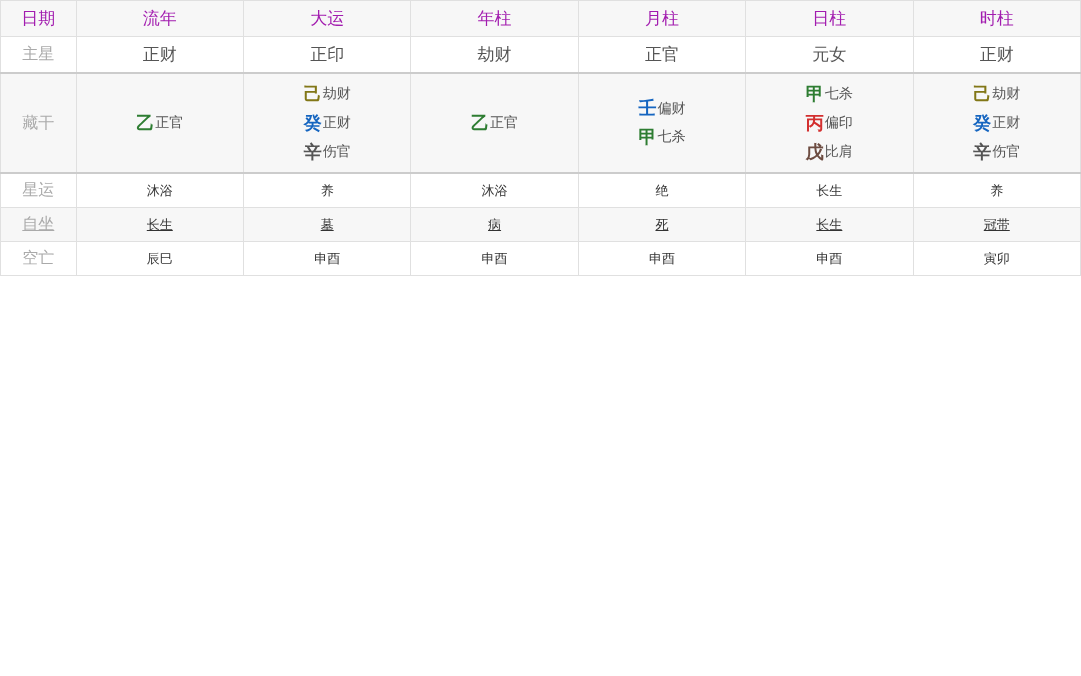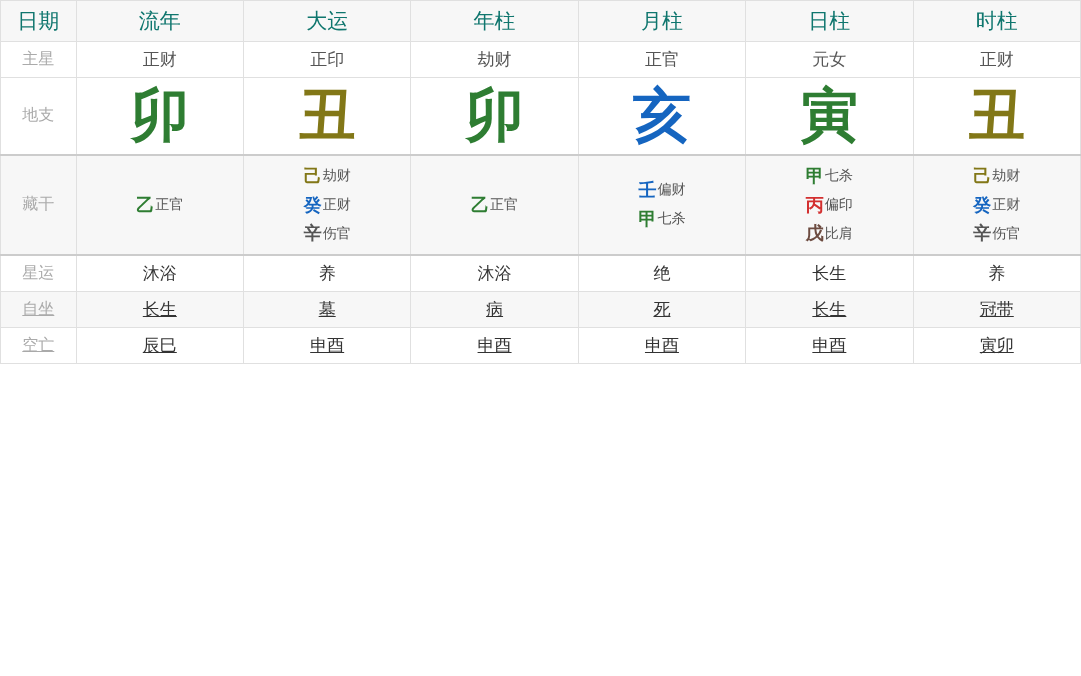--- a/index.html
+++ b/index.html
@@ -49,8 +49,8 @@
 
     
     .header-cell {
-      color: #0f766e;
-      font-size: 21px;
+      color: #a21caf;
+      font-size: 17px;
       padding: 10px 4px;
     }
 

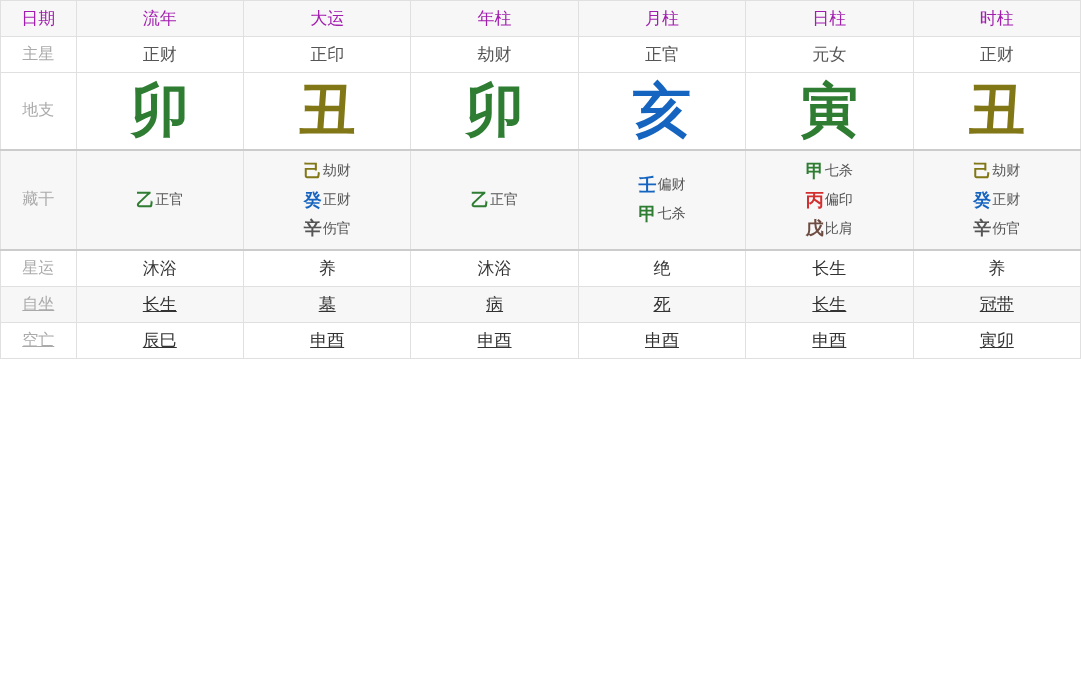--- a/index.html
+++ b/index.html
@@ -156,15 +156,6 @@
   </tr>
 
 
-  <tr class="row-dizhi">
-    <td class="col-label row-label-cell">地支</td>
-    <td class="col-data dizhi-char c-green">卯</td>
-    <td class="col-data dizhi-char c-olive">丑</td>
-    <td class="col-data dizhi-char c-green">卯</td>
-    <td class="col-data dizhi-char c-blue">亥</td>
-    <td class="col-data dizhi-char c-green">寅</td>
-    <td class="col-data dizhi-char c-olive">丑</td>
-  </tr>
 
   <tr class="row-canggan section-sep">
     <td class="col-label row-label-cell">藏干</td>

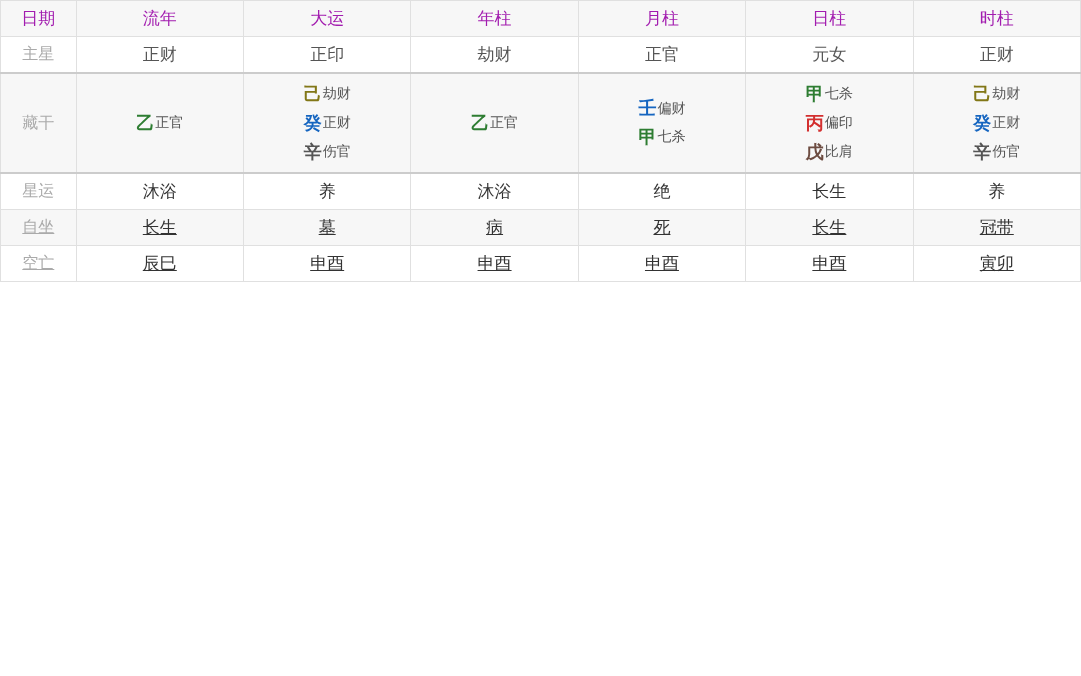--- a/index.html
+++ b/index.html
@@ -113,7 +113,7 @@
 
     
     .data-cell {
-      font-size: 17px;
+      font-size: 13px;
       color: #333;
       padding: 10px 4px;
     }

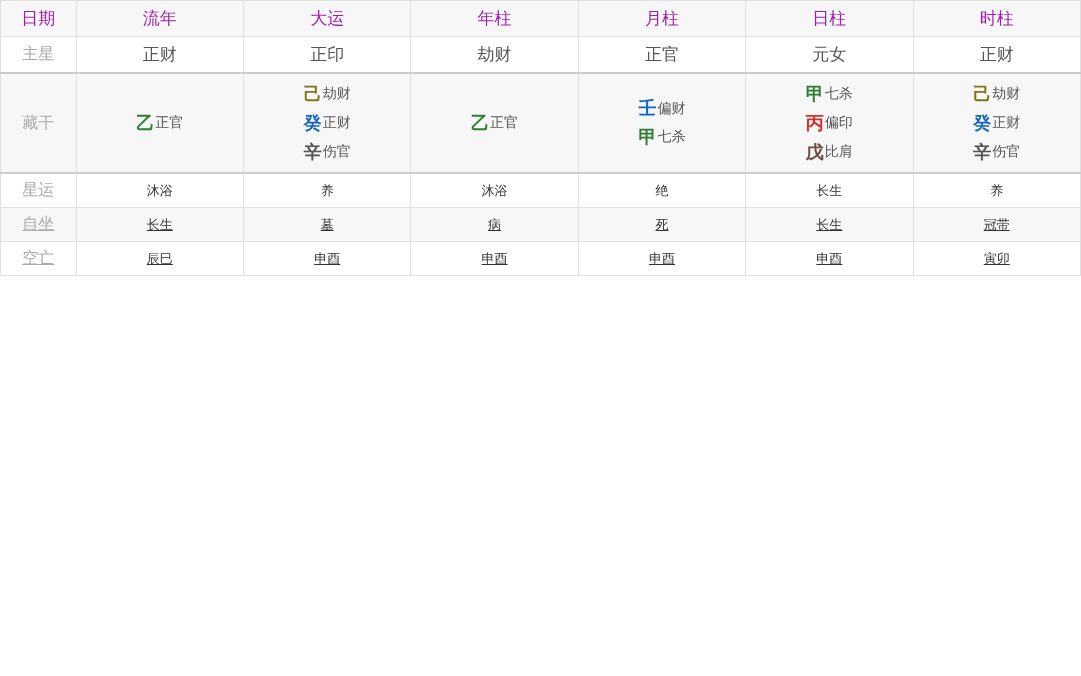--- a/index.html
+++ b/index.html
@@ -44,7 +44,7 @@
     .row-canggan td { background: #f7f7f7; }
     .row-xingyun td { background: #ffffff; }
     .row-zizuo td { background: #f7f7f7; text-decoration: underline; }
-    .row-kongwang td { background: #ffffff; text-decoration: underline; }
+    .row-kongwang td { background: #ffffff; }
     .row-nayin td { background: #f7f7f7; }
 
     

